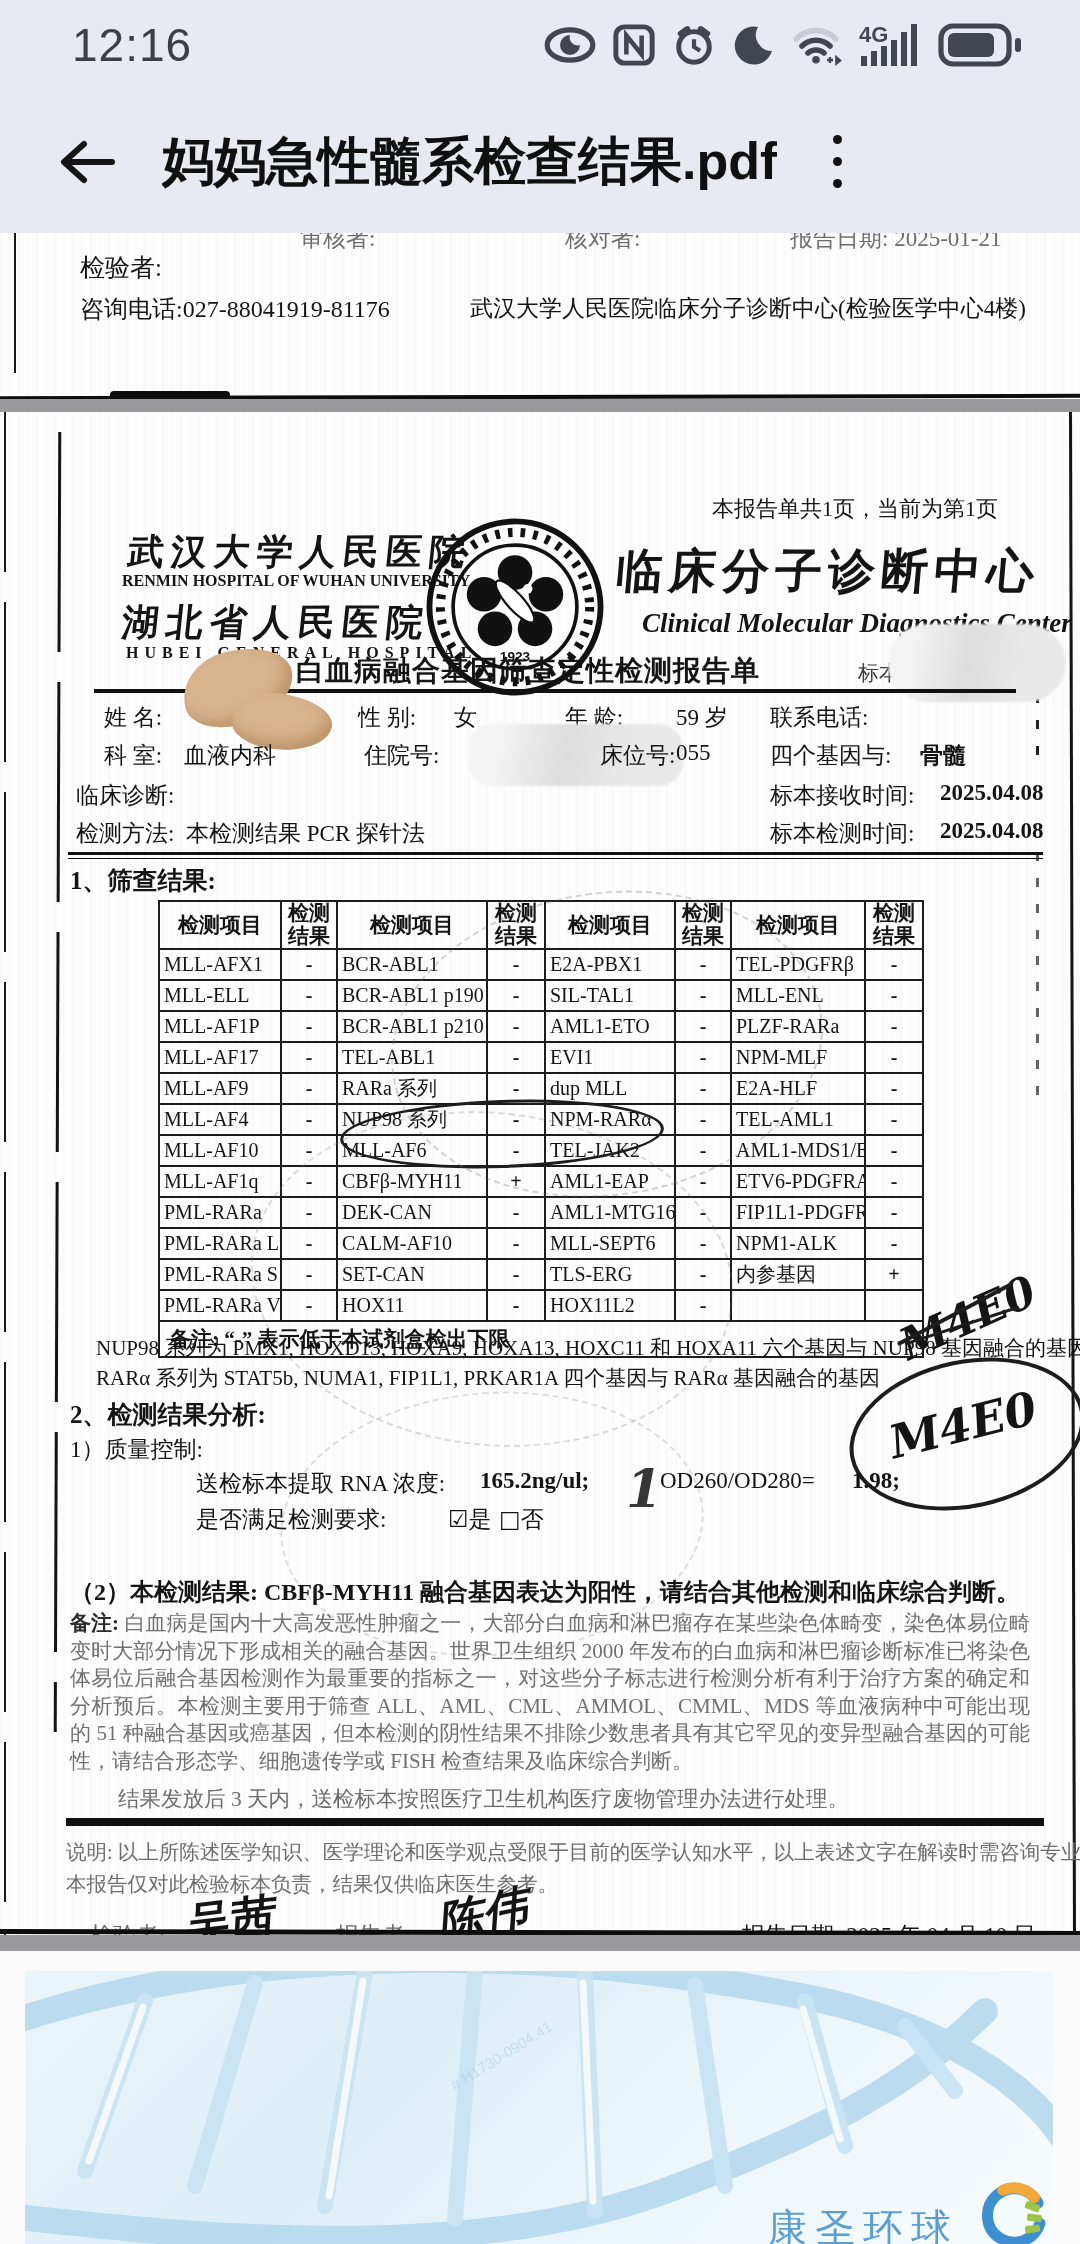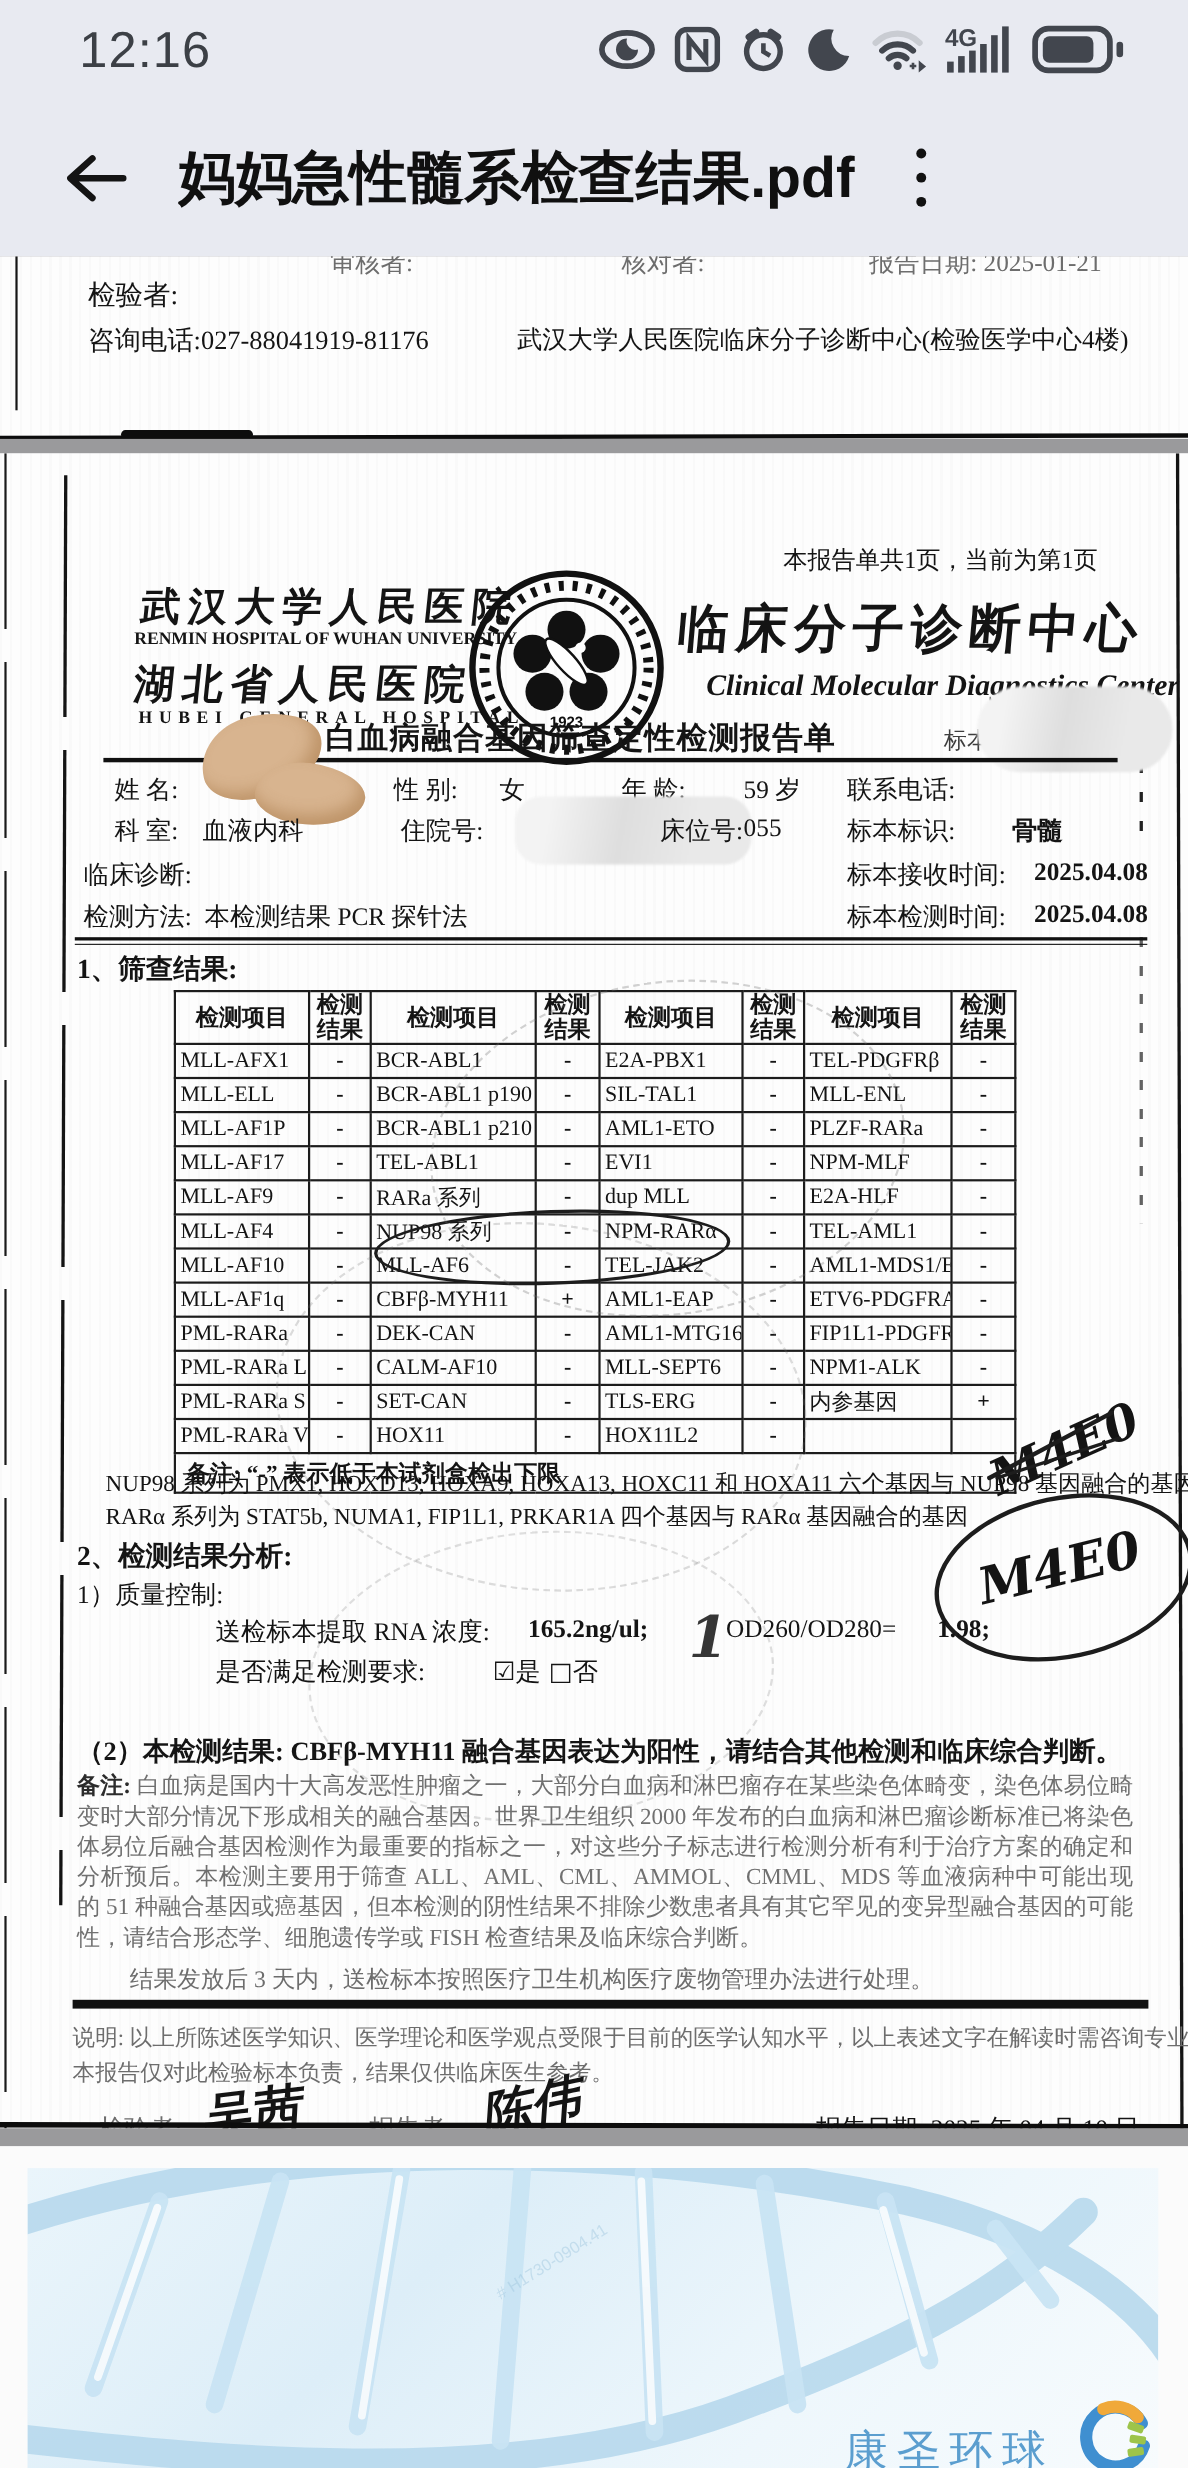--- a/index.html
+++ b/index.html
@@ -185,7 +185,7 @@
       <div class="redact-blur" style="left:468px;top:312px;width:215px;height:62px;"></div>
       <span class="abs doc-text lbl" style="left:600px;top:328px;">床位号:</span>
       <span class="abs doc-text lbl" style="left:676px;top:328px;">055</span>
-      <span class="abs doc-text lbl" style="left:770px;top:328px;">标本标识:</span>
+      <span class="abs doc-text lbl" style="left:770px;top:328px;">四个基因与:</span>
       <span class="abs doc-text lbl" style="left:920px;top:328px;font-weight:700;">骨髓</span>
 
       <span class="abs doc-text lbl" style="left:76px;top:368px;">临床诊断:</span>

